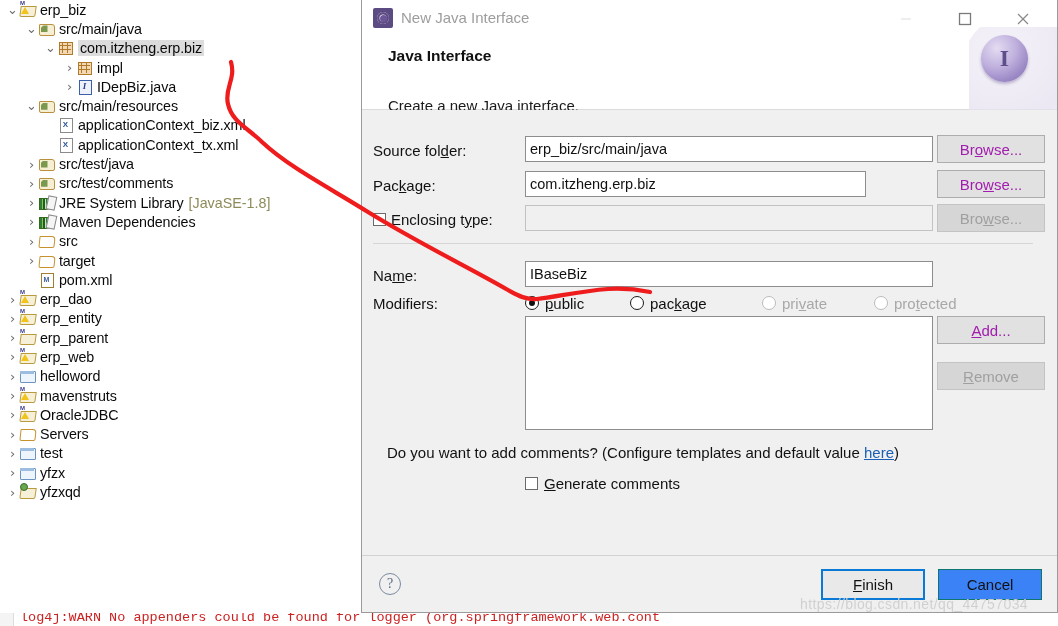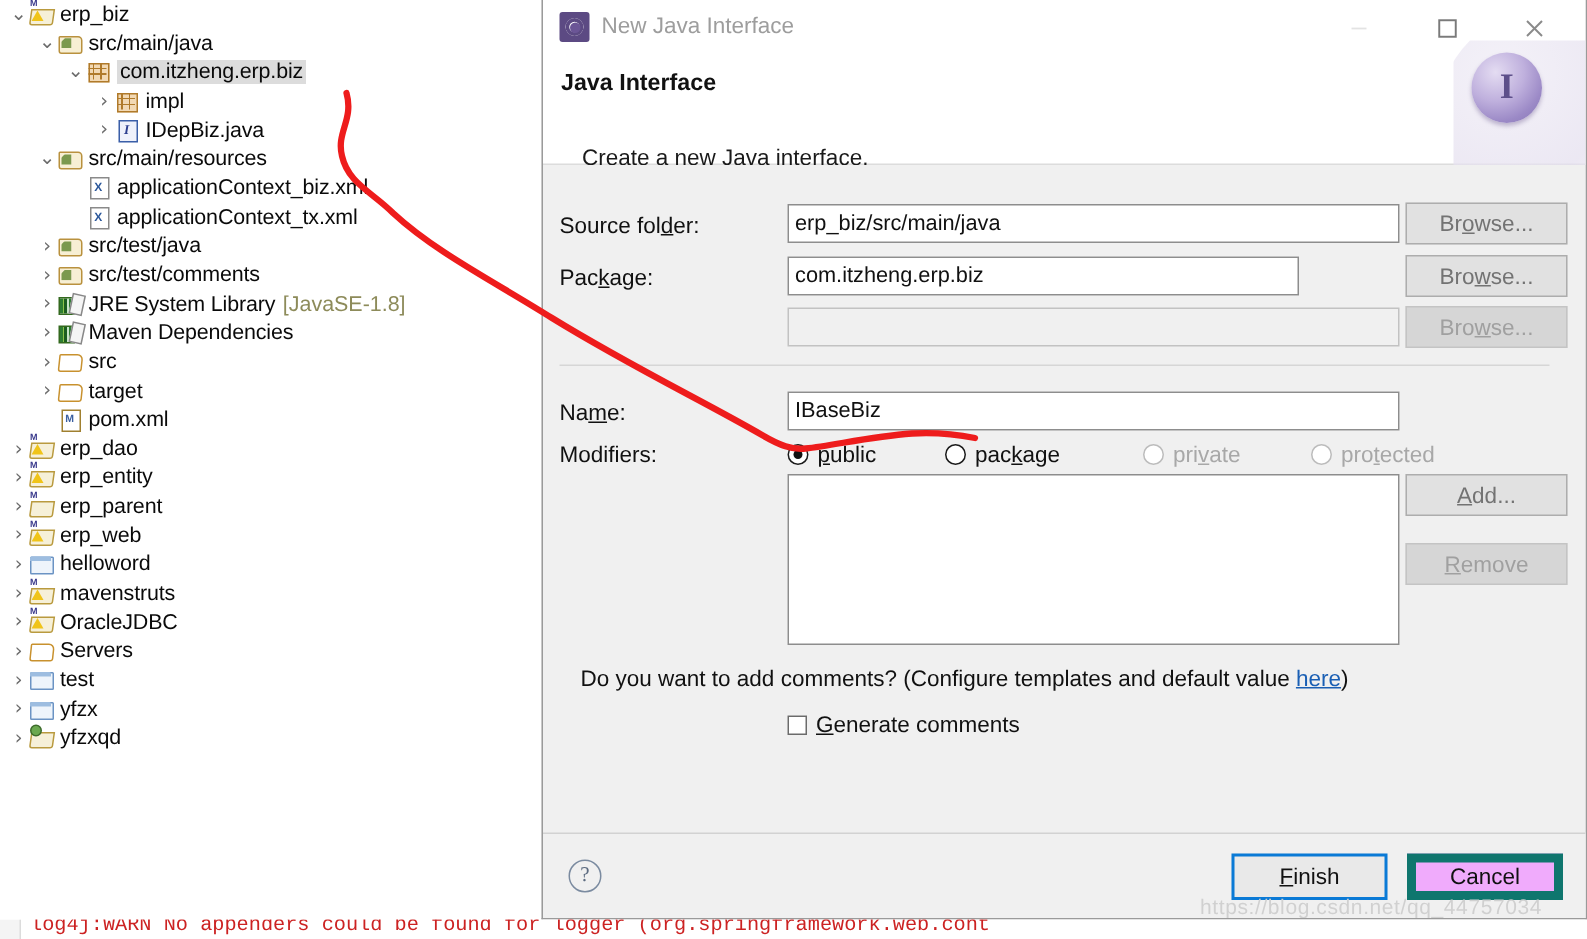--- a/index.html
+++ b/index.html
@@ -187,7 +187,7 @@
   #btn-close { left:646px; }
 
   .dlg-h1 {
-    position:absolute; left:12px; top:47px;
+    position:absolute; left:26px; top:47px;
     font-size:15.5px; font-weight:bold; color:#111;
   }
   .dlg-sub {

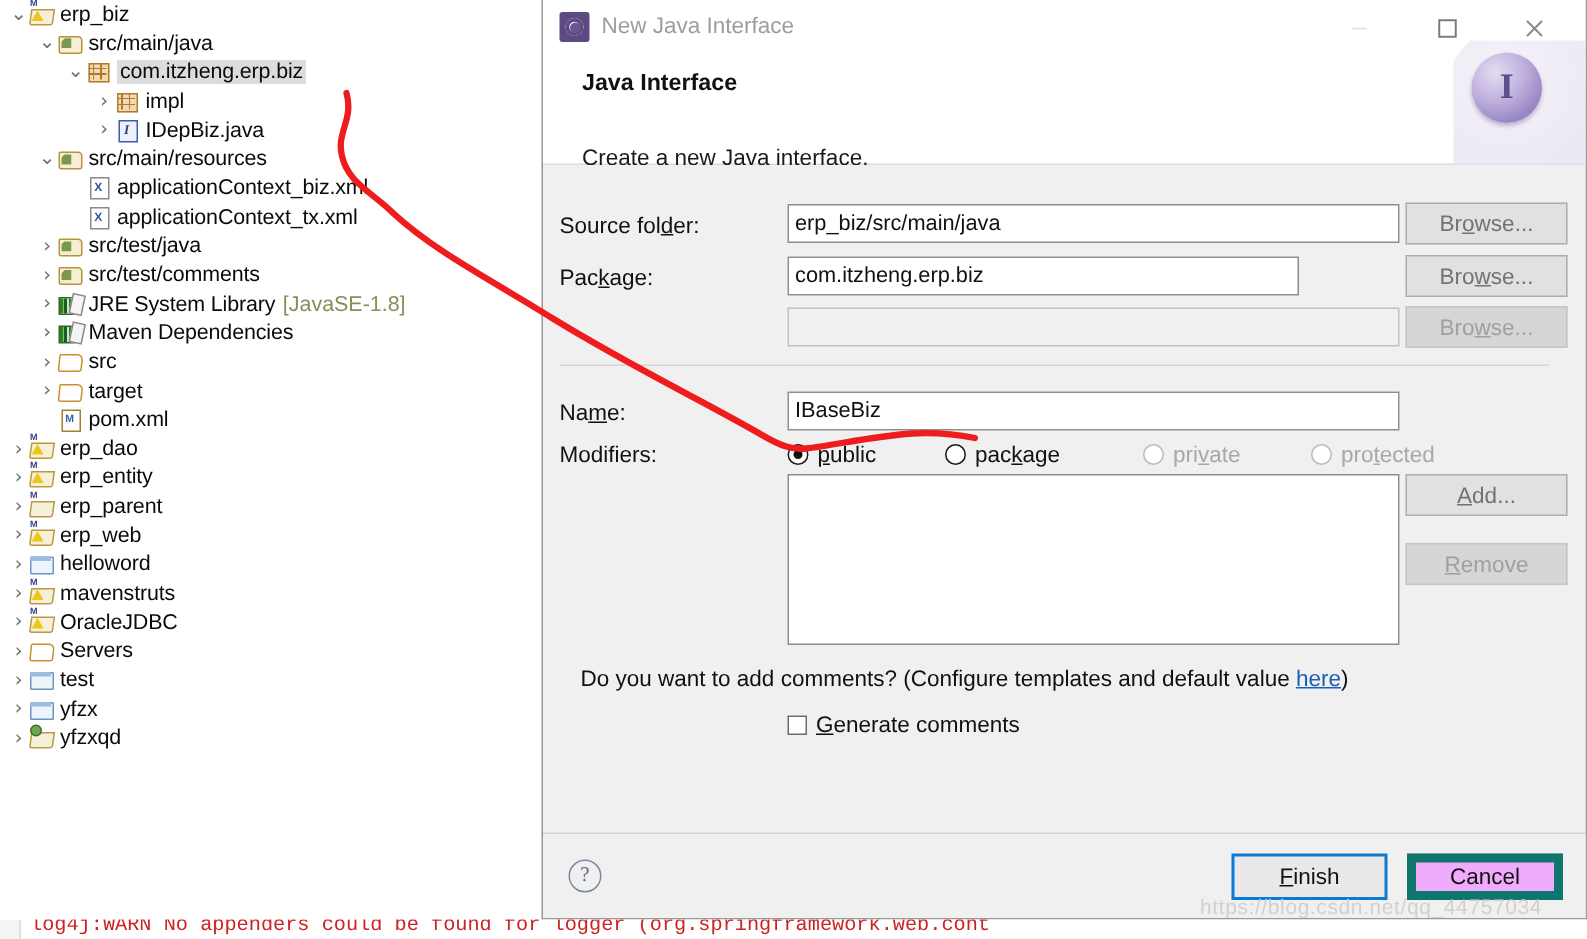--- a/index.html
+++ b/index.html
@@ -235,7 +235,7 @@
   .btn {
     position:absolute; height:28px; width:108px;
     background:#e1e1e1; border:1px solid #adadad;
-    font-size:15px; color:#737373; cursor:default;
+    font-size:15px; color:#a21caf; cursor:default;
     font-family:"Liberation Sans", sans-serif;
     display:flex; align-items:center; justify-content:center;
   }

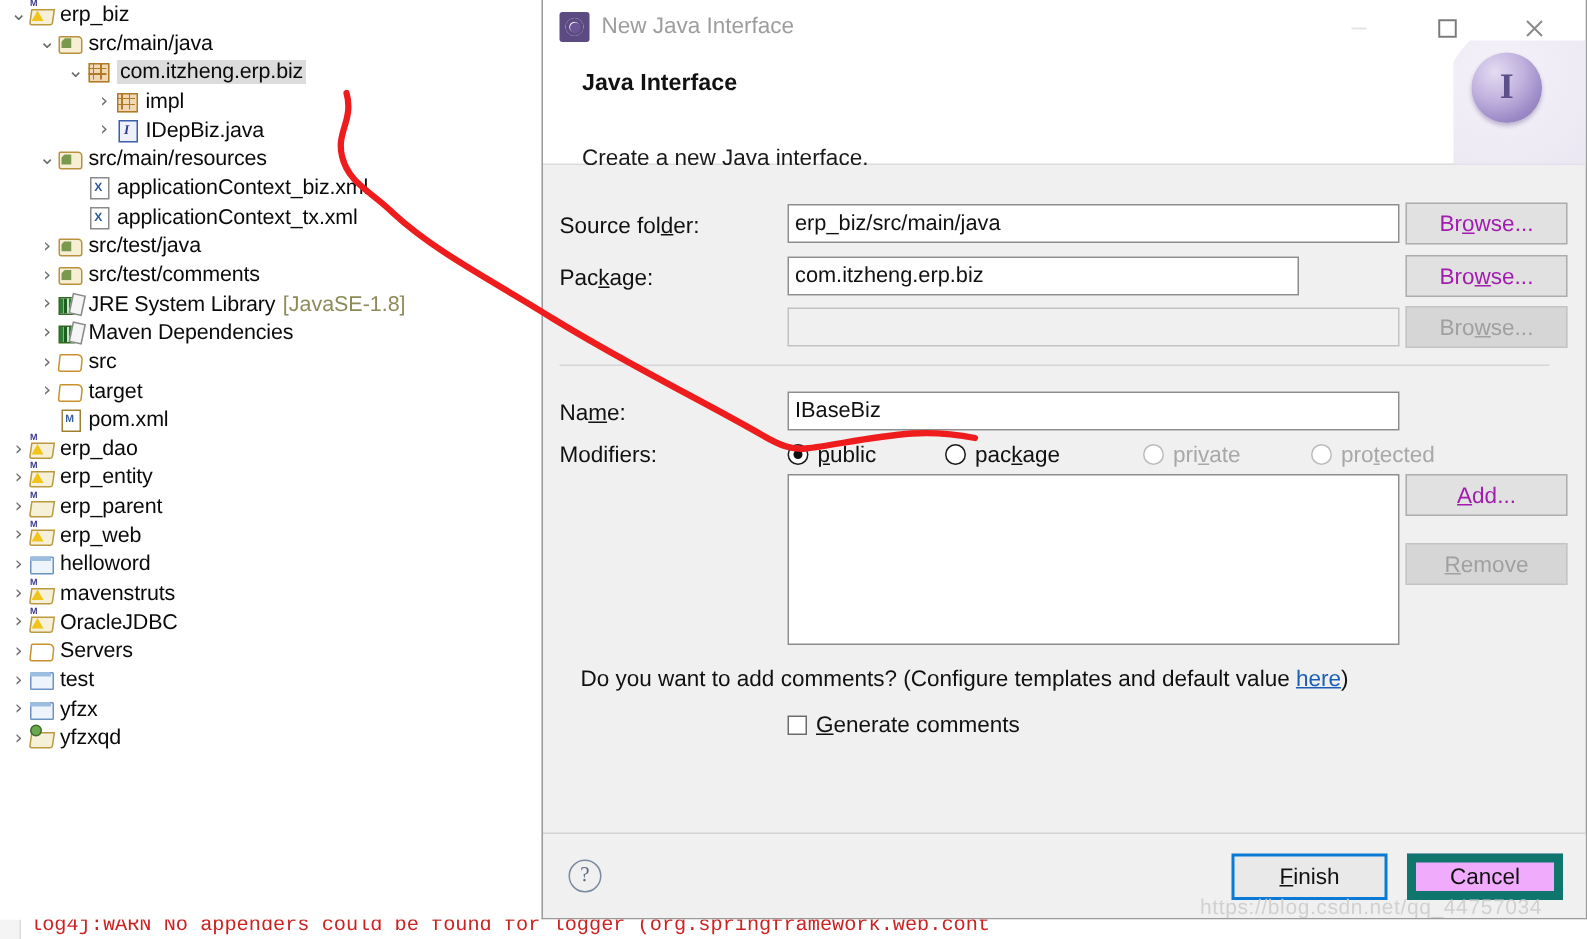--- a/index.html
+++ b/index.html
@@ -528,6 +528,10 @@
           <span>se...</span>
         </div>
 
+      <div class="frow" style="left:11px; top:96px;">
+        <span class="cbox"></span>
+        <span class="flabel" style="margin-left:5px;"><span>Enclosing t</span><u>y</u><span>pe:</span></span>
+      </div>
       <div class="tinput disabled" style="left:163px; top:95px; width:408px;"></div>
       <div class="btn disabled" style="left:575px; top:94px;">
           <span>Bro</span>

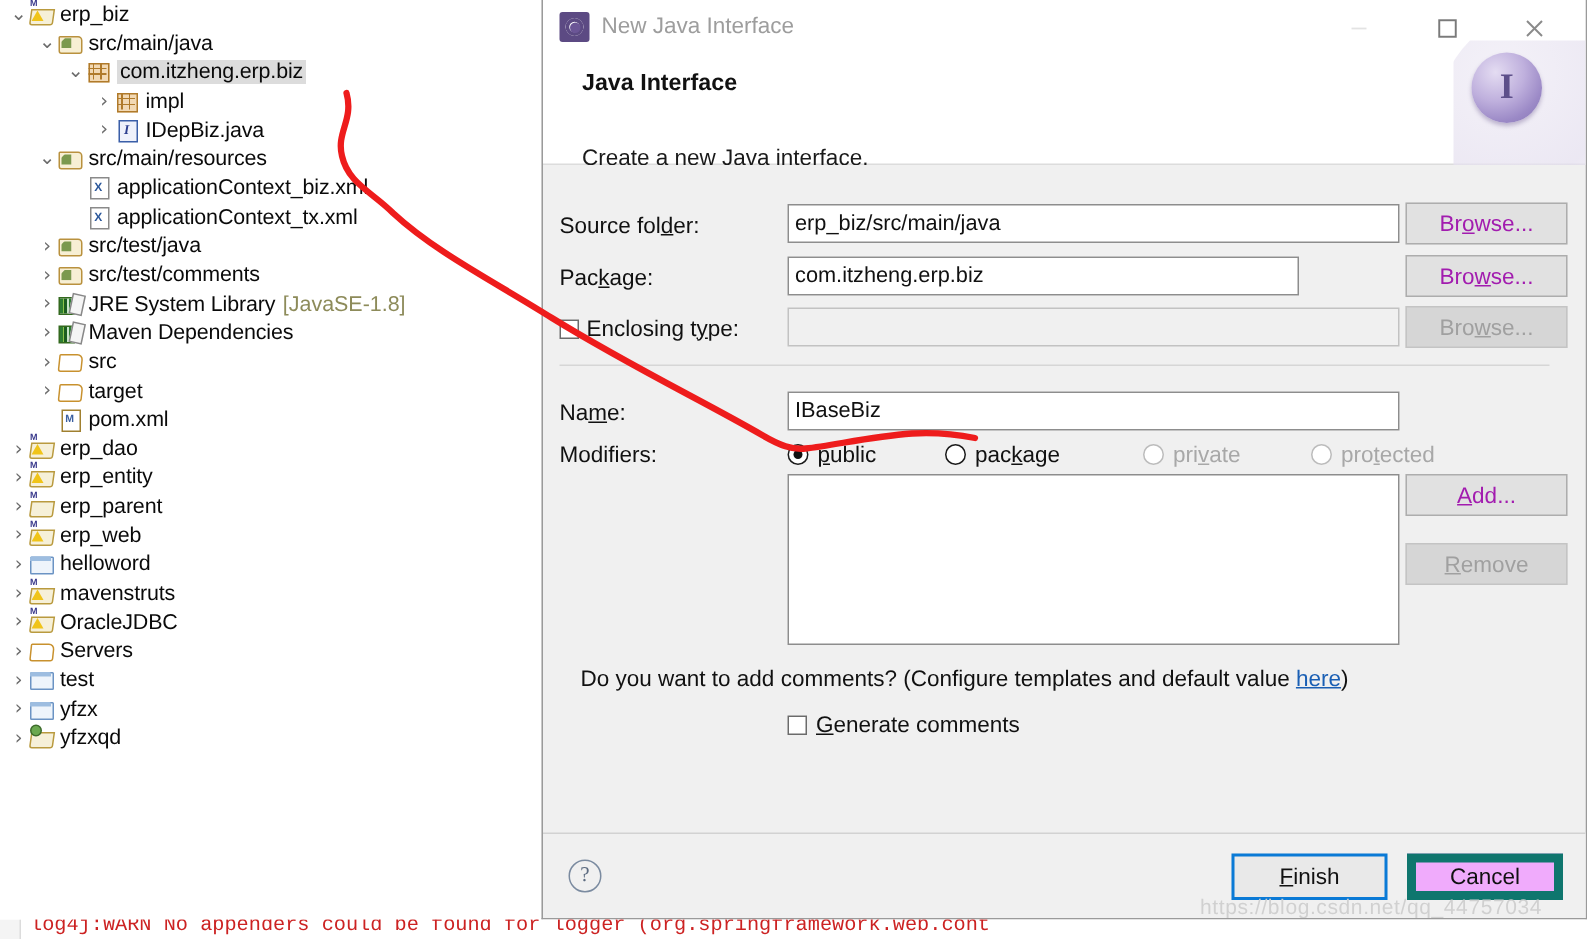--- a/index.html
+++ b/index.html
@@ -282,7 +282,7 @@
   }
   .footbtn {
     position:absolute; top:13px; height:31px; width:104px;
-    background:#f0abfc; border:6px solid #0f766e;
+    background:#3b82f6; border:1px solid #0f766e;
     font-size:15px; color:#111;
     display:flex; align-items:center; justify-content:center;
     font-family:"Liberation Sans", sans-serif; cursor:default;

